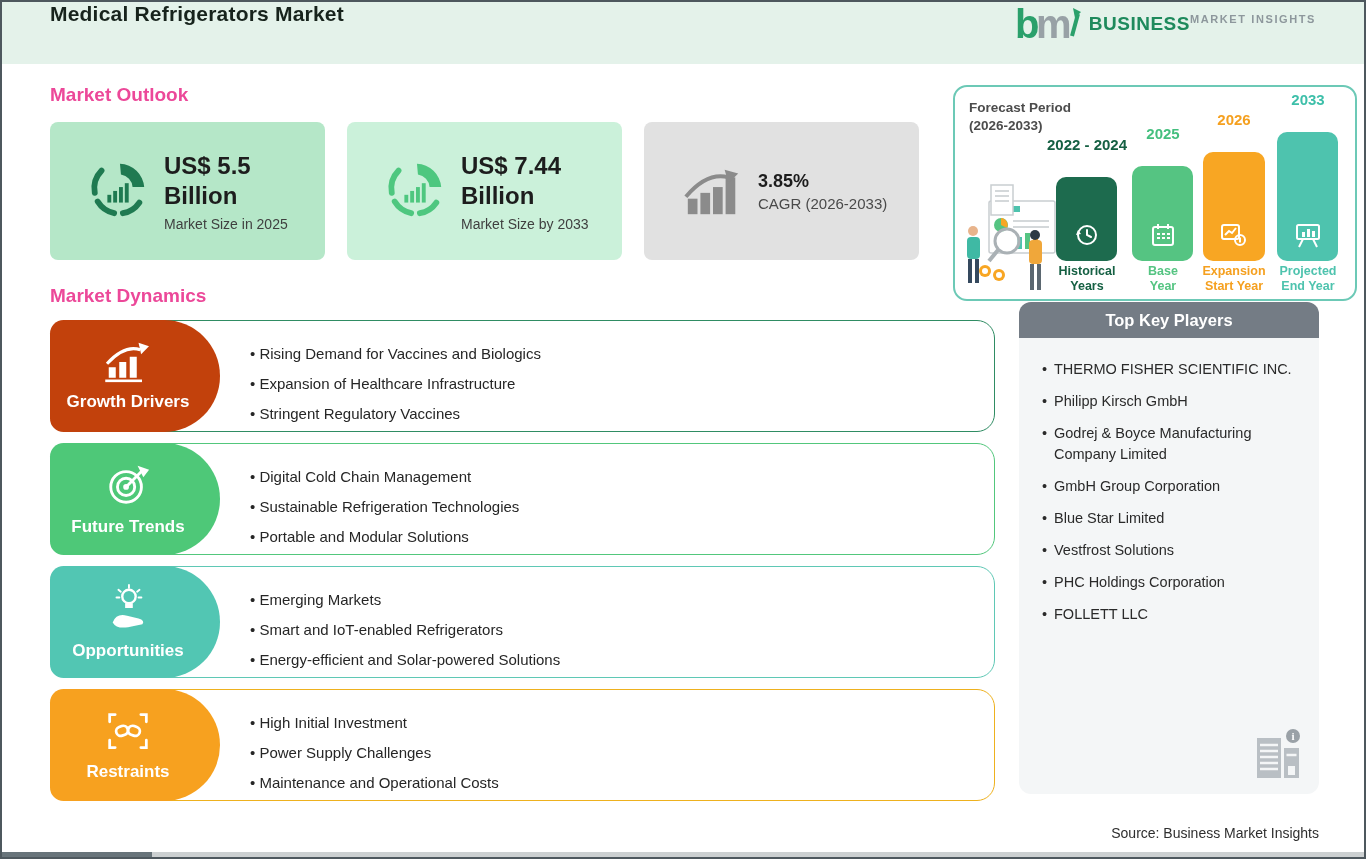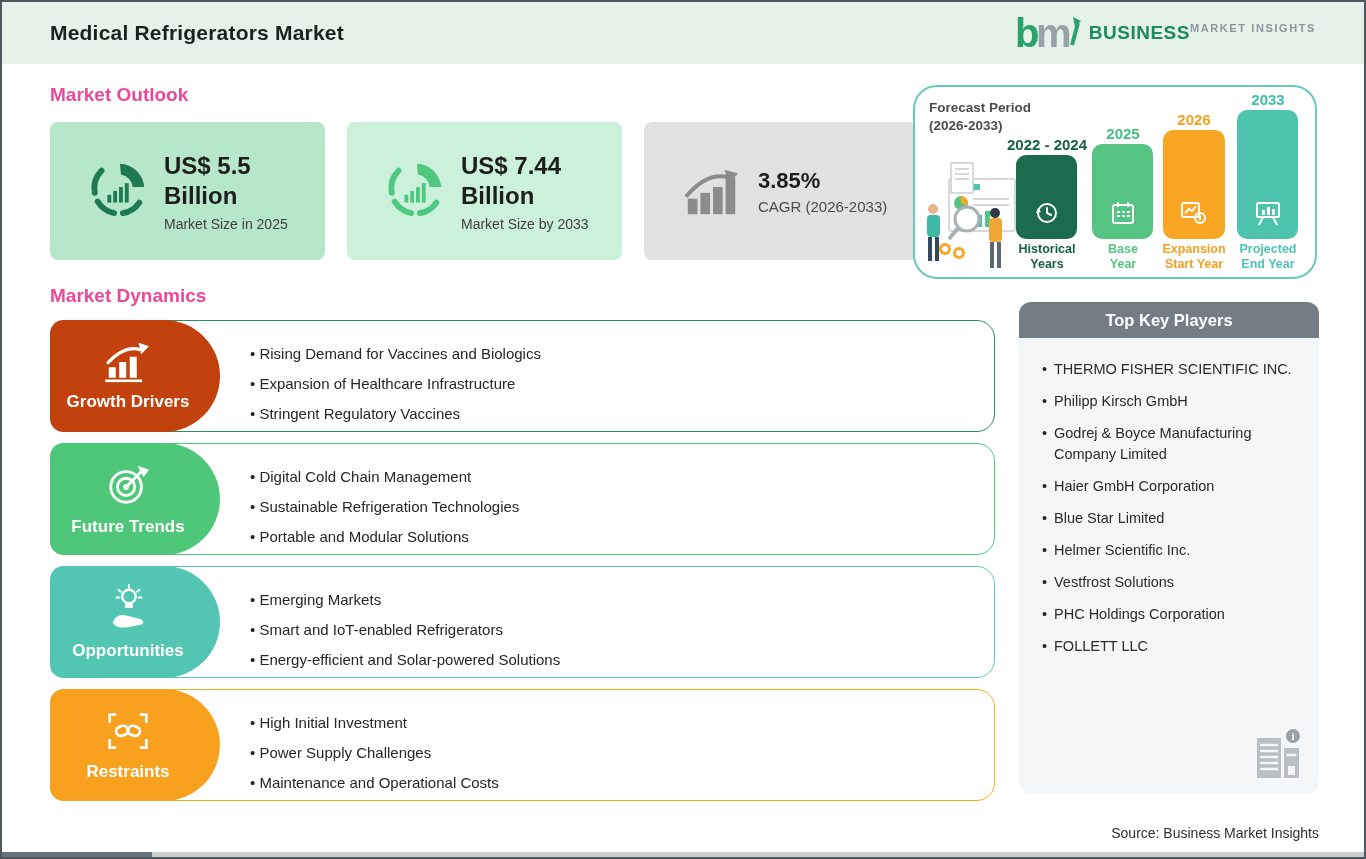--- a/index.html
+++ b/index.html
@@ -10,7 +10,7 @@
 
   
   .header { position:absolute; left:0; top:0; width:100%; height:62px;
-            background:#e4f2ea; display:flex; align-items:center;
+            background:#e4f2ea; display:flex; align-items:flex-start;
             justify-content:space-between; padding:0 48px; }
   .page-title { font-size:21px; font-weight:bold; color:#17231c; letter-spacing:.2px; }
   .logo { display:flex; align-items:center; gap:8px; }

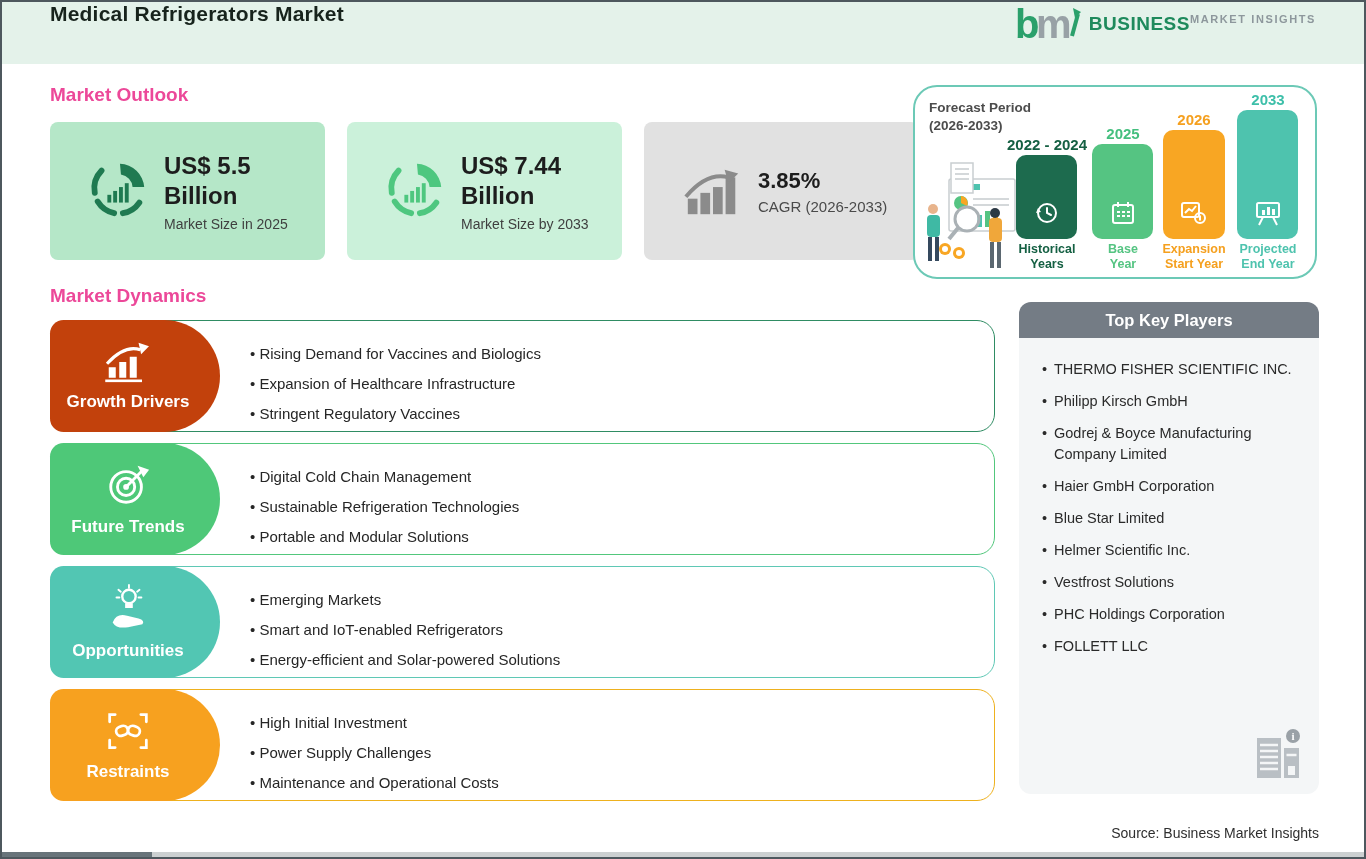--- a/index.html
+++ b/index.html
@@ -38,8 +38,8 @@
   .card3 .card-label { font-size:15px; color:#4a4a4a; margin-top:3px; }
 
   
-  .forecast { position:absolute; left:911px; top:83px; width:404px; height:194px;
-              background:#fff; border:2px solid #6cc9b6; border-radius:24px; }
+  .forecast { position:absolute; left:951px; top:83px; width:404px; height:216px;
+              background:#fff; border:2px solid #6cc9b6; border-radius:14px; }
   .fc-title { position:absolute; left:14px; top:12px; font-size:13.5px; font-weight:bold;
               color:#4c4c4c; line-height:1.35; }
   .fbar { position:absolute; border-radius:10px; display:flex; align-items:flex-end;

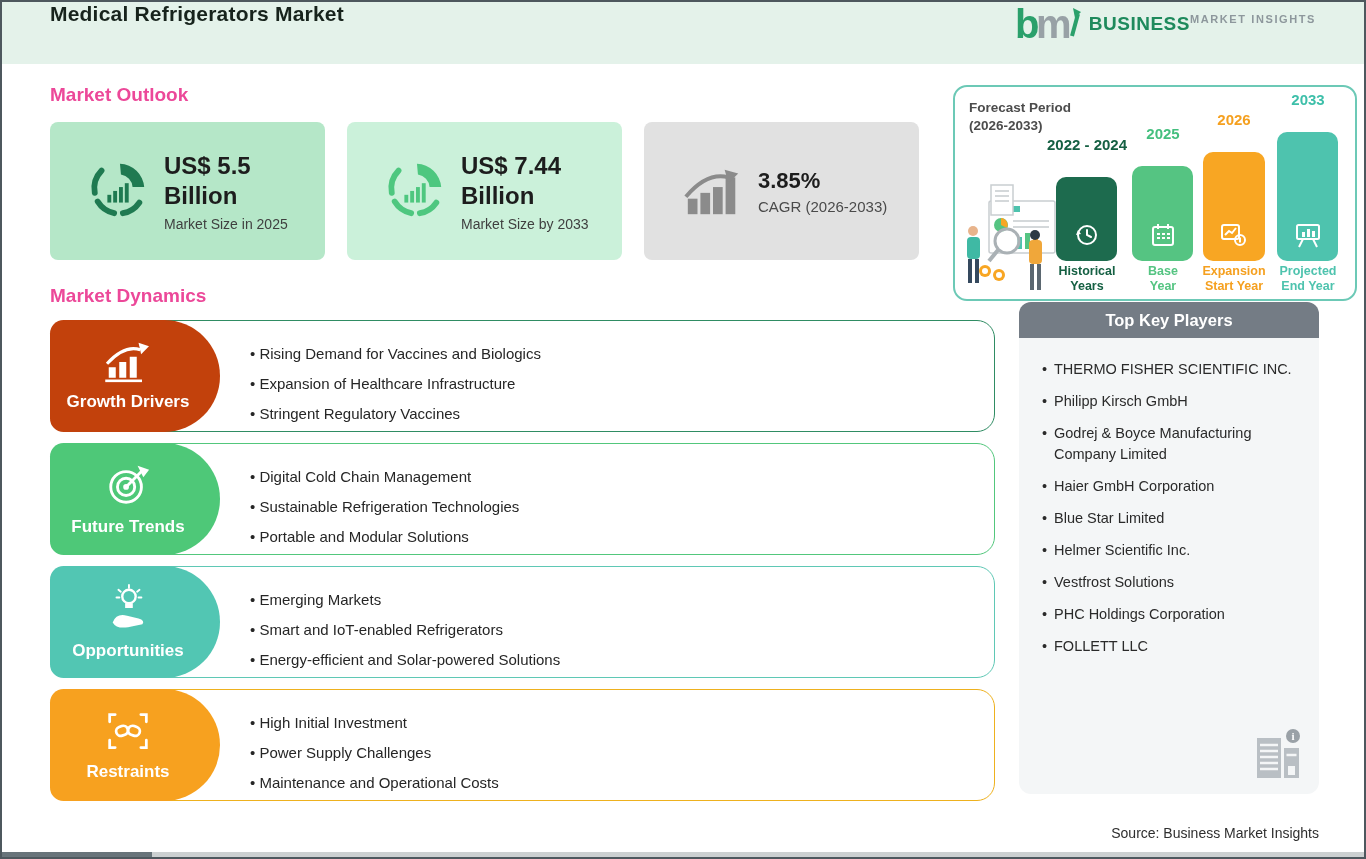--- a/index.html
+++ b/index.html
@@ -34,7 +34,7 @@
   .card .txt { margin-left:14px; }
   .card-value { font-size:24px; font-weight:bold; color:#1d1d1d; line-height:1.25; }
   .card-label { font-size:14px; color:#3f3f3f; margin-top:5px; }
-  .card3 .card-value { font-size:22px; }
+  .card3 .card-value { font-size:18px; }
   .card3 .card-label { font-size:15px; color:#4a4a4a; margin-top:3px; }
 
   

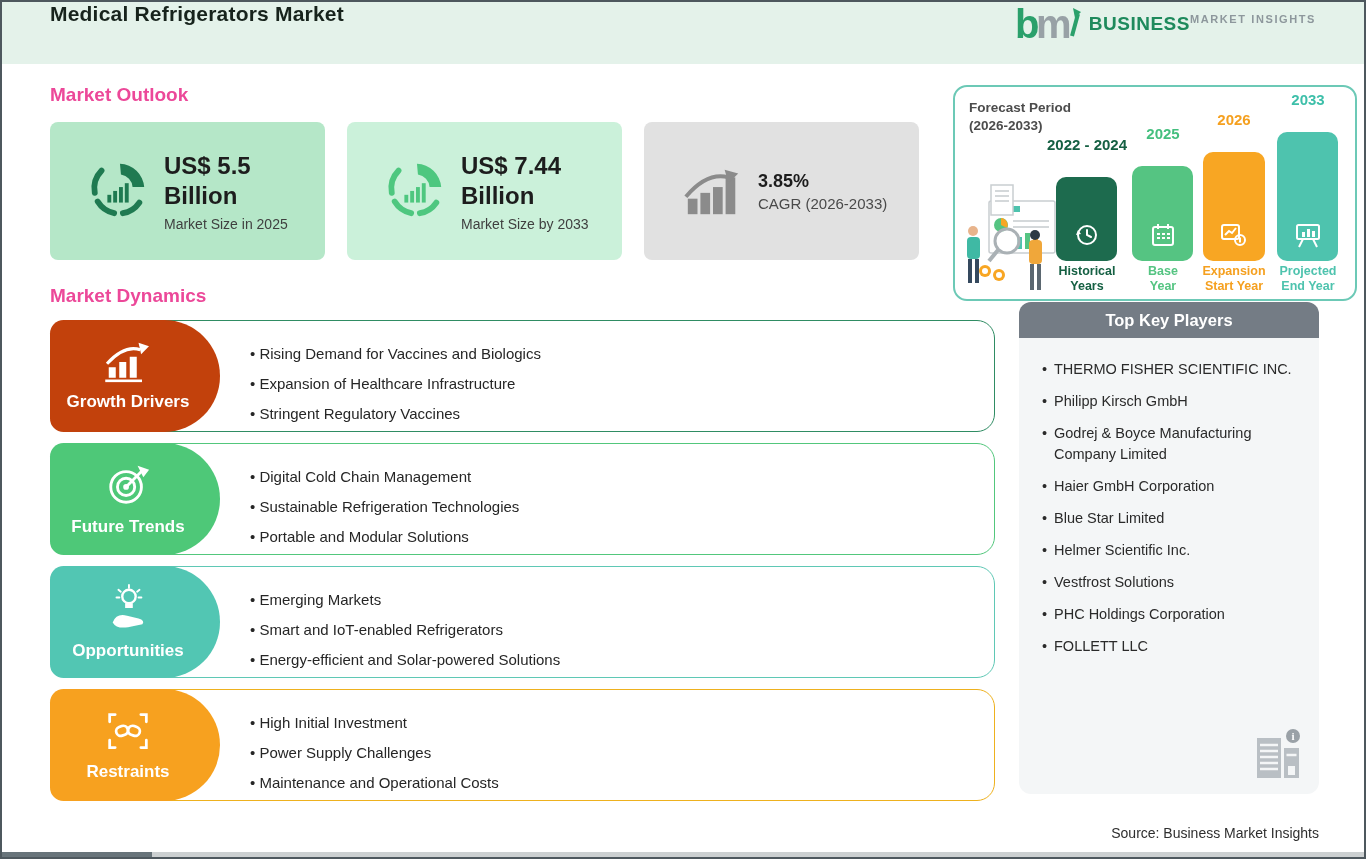--- a/index.html
+++ b/index.html
@@ -390,7 +390,7 @@
         <li>THERMO FISHER SCIENTIFIC INC.</li>
         <li>Philipp Kirsch GmbH</li>
         <li>Godrej &amp; Boyce Manufacturing Company Limited</li>
-        <li>Haier GmbH Corporation</li>
+        <li>GmbH Group Corporation</li>
         <li>Blue Star Limited</li>
         <li>Helmer Scientific Inc.</li>
         <li>Vestfrost Solutions</li>

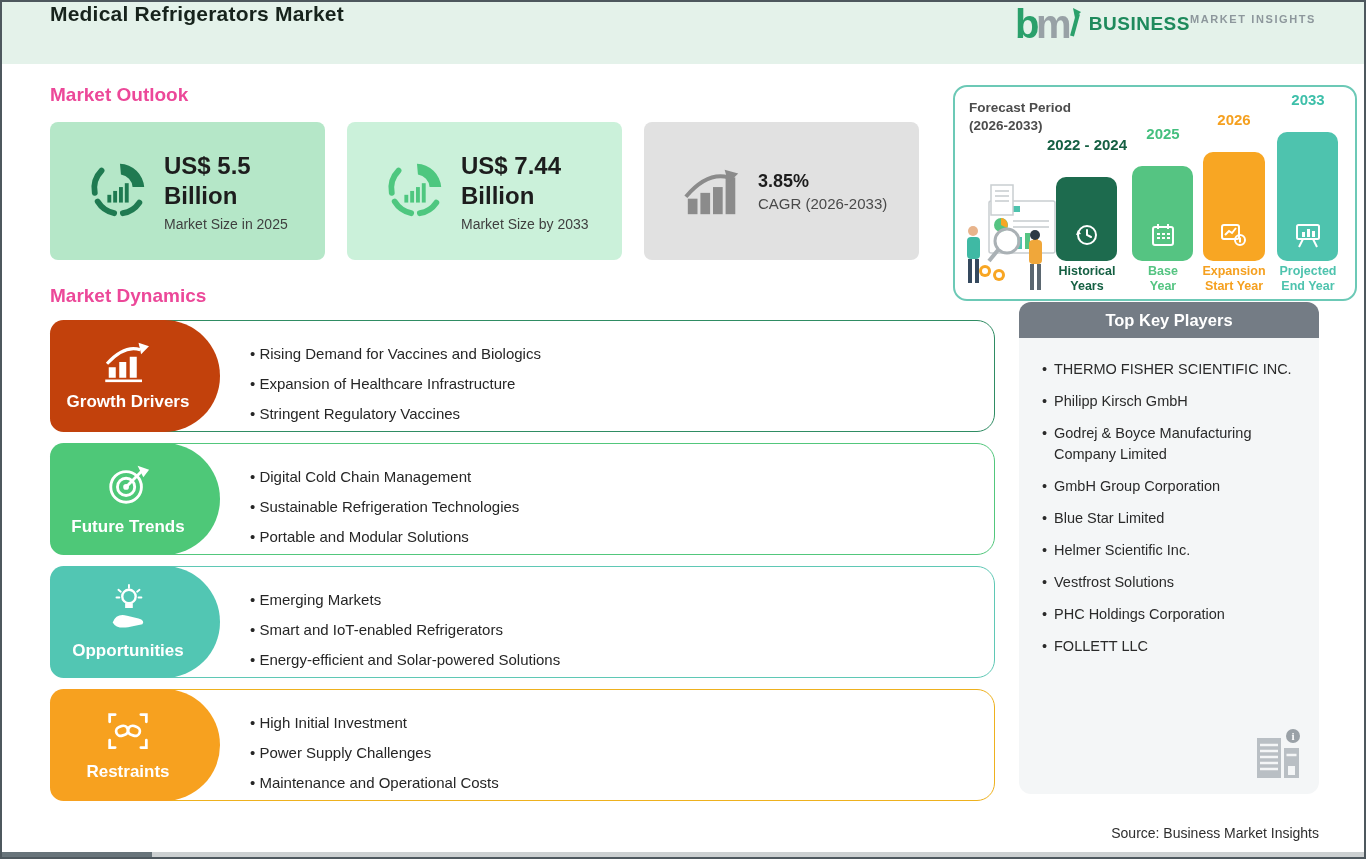--- a/index.html
+++ b/index.html
@@ -392,7 +392,6 @@
         <li>Godrej &amp; Boyce Manufacturing Company Limited</li>
         <li>GmbH Group Corporation</li>
         <li>Blue Star Limited</li>
-        <li>Helmer Scientific Inc.</li>
         <li>Vestfrost Solutions</li>
         <li>PHC Holdings Corporation</li>
         <li>FOLLETT LLC</li>

